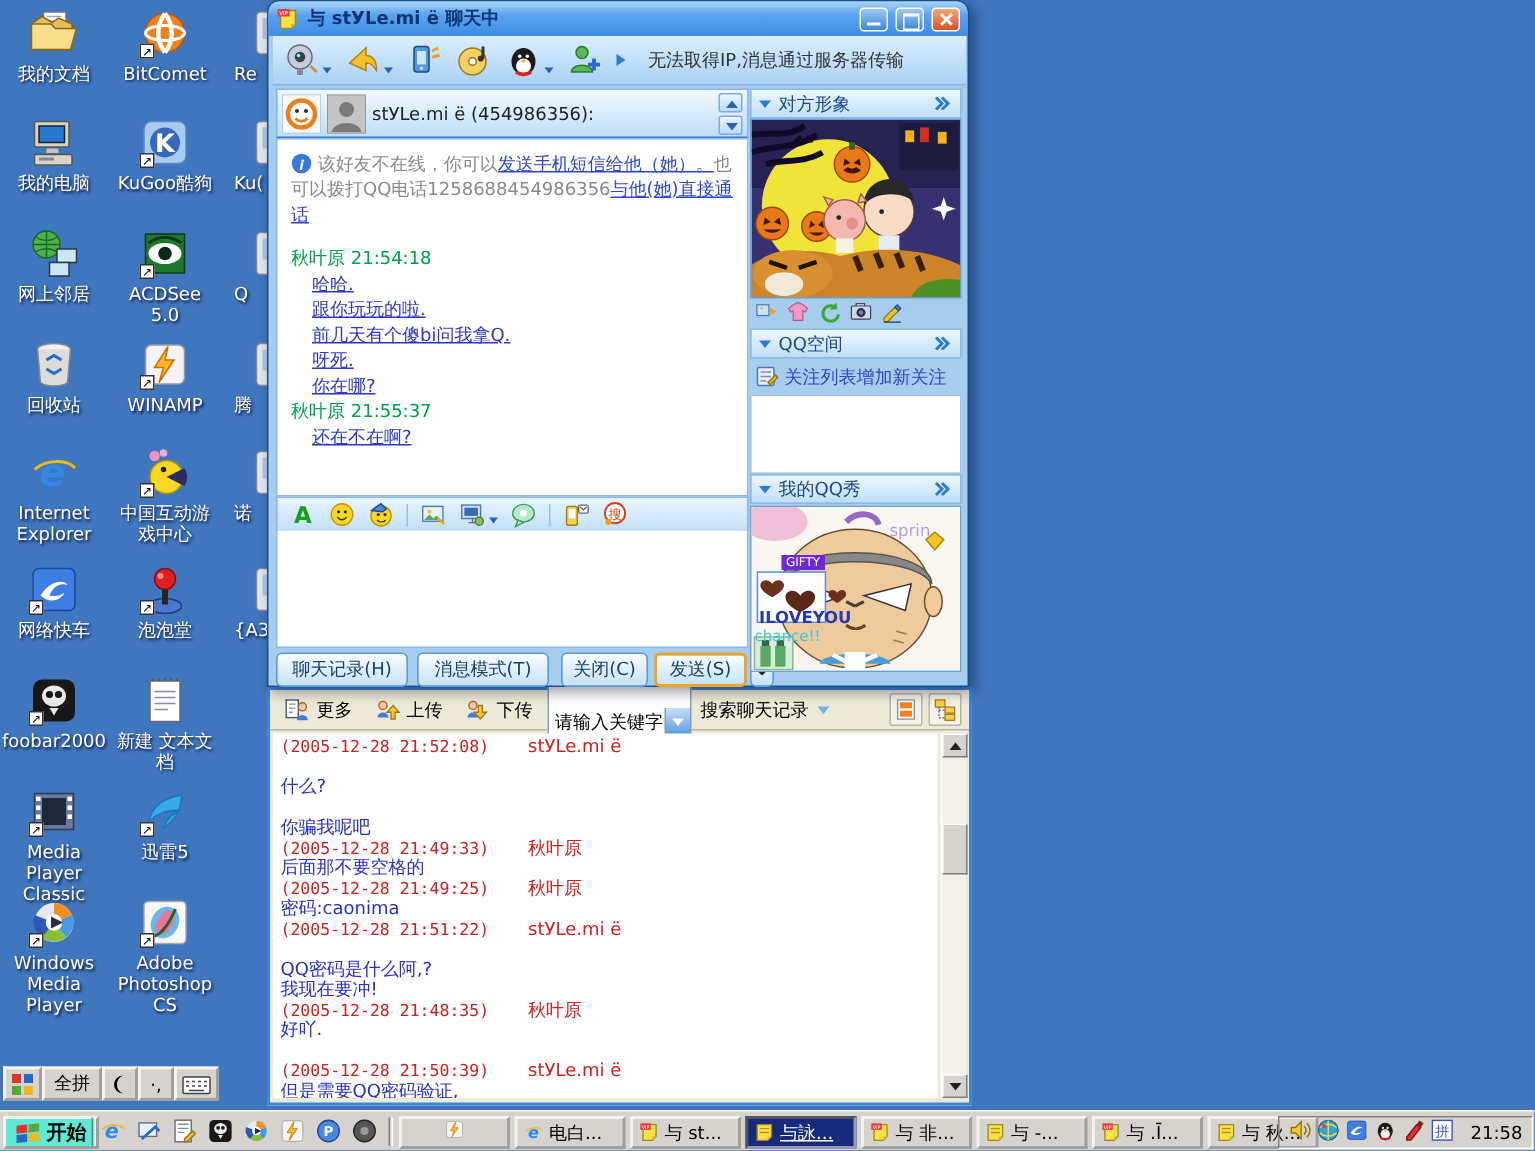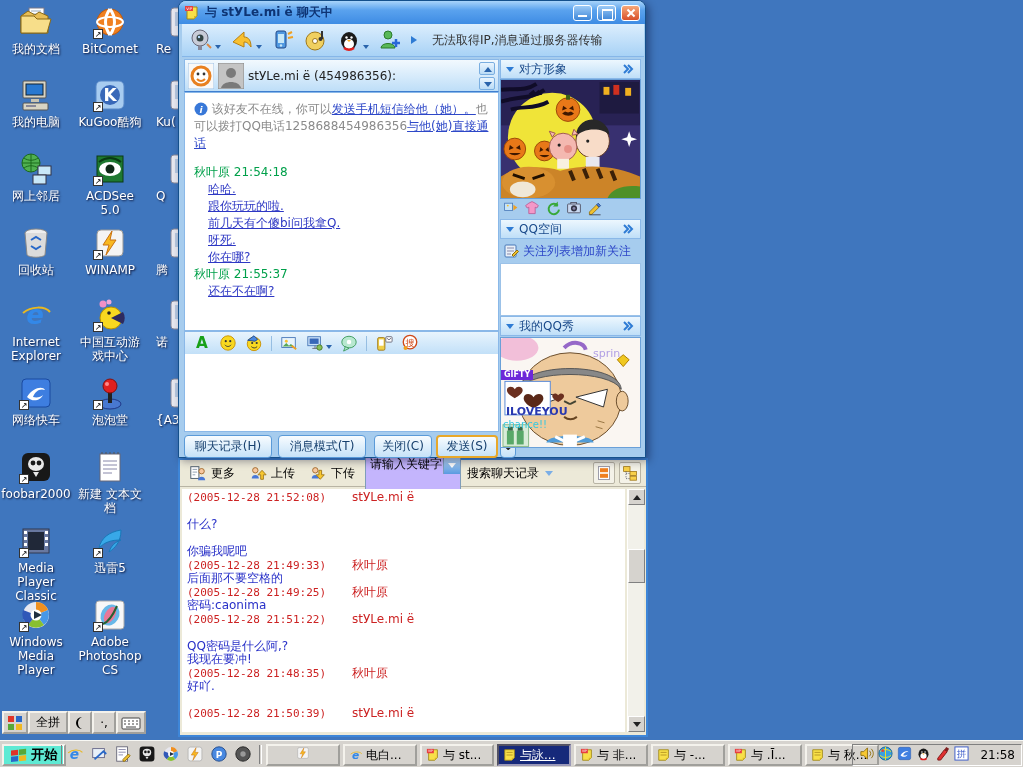--- a/index.html
+++ b/index.html
@@ -66,7 +66,7 @@
 .white-box{position:absolute;left:321px;top:262px;width:141px;height:53px;background:#fff;border:1px solid #9CC2E8}
 .ovl{position:absolute;line-height:1;white-space:nowrap}
 #t-sprin{left:92px;top:10px;color:#B2A0E4;font-size:11px}
-#t-gifty{left:0;top:32px;background:#6d28d9;color:#fff;font-size:8px;padding:1px 3px;font-weight:bold}
+#t-gifty{left:20px;top:32px;background:#6d28d9;color:#fff;font-size:8px;padding:1px 3px;font-weight:normal}
 #t-iloveyou{left:5px;top:68px;color:#2838B0;font-size:11px;font-weight:bold}
 #t-chance{left:2px;top:82px;color:#38C8E0;font-size:10px}
 

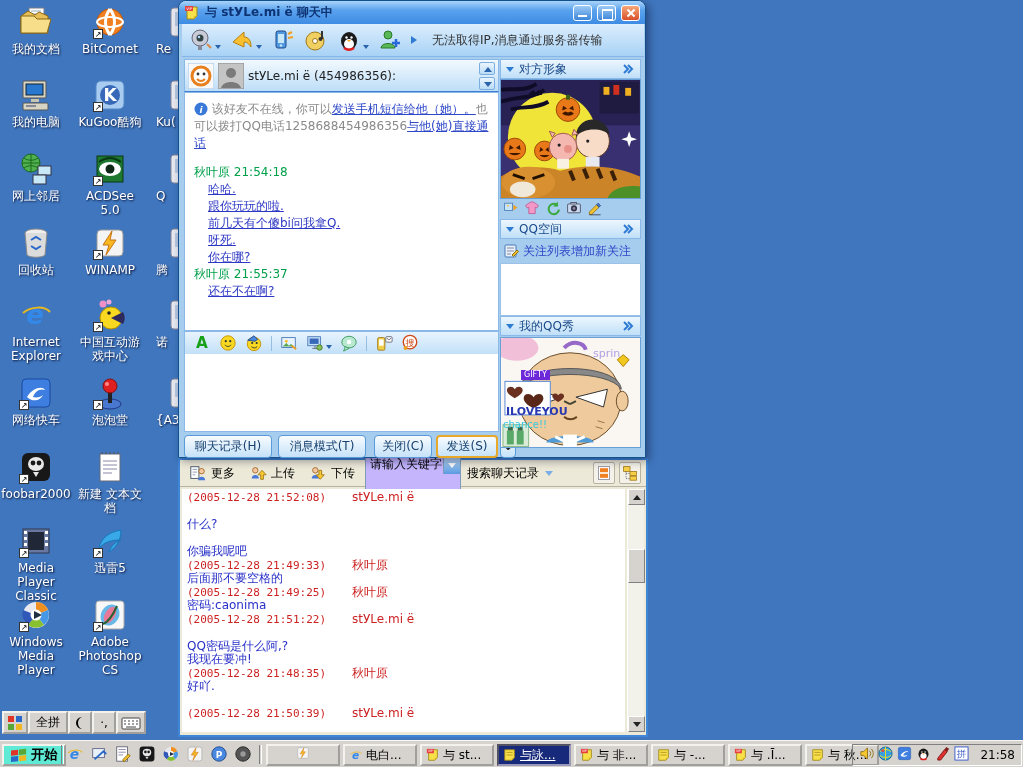--- a/index.html
+++ b/index.html
@@ -73,7 +73,7 @@
 #histwin{position:absolute;left:178px;top:458px;width:470px;height:279px;background:#ECE9D8;border:2px solid #3E86D8;z-index:4}
 .hist-toolbar{position:absolute;left:0;top:0;width:466px;height:27px;display:flex;align-items:center;gap:6px;padding:0 5px;border-bottom:1px solid #B8B4A4}
 .hbtn{display:flex;align-items:center;gap:4px;color:#000;cursor:pointer;padding:2px 4px}
-.combo{width:96px;height:36px;background:#c4b5fd;border:1px solid #7F9DB9;display:flex;align-items:flex-start}
+.combo{width:96px;height:36px;background:#ffffff;border:1px solid #7F9DB9;display:flex;align-items:flex-end}
 .combo-text{flex:1;padding-left:4px;color:#000;white-space:nowrap;overflow:hidden}
 .combo-btn{width:17px;height:18px;background:linear-gradient(#C6E0F8,#5A9AE0);border-left:1px solid #7F9DB9;position:relative;cursor:pointer}
 .combo-btn::after{content:"";position:absolute;left:4px;top:7px;border-top:5px solid #fff;border-left:4px solid transparent;border-right:4px solid transparent}

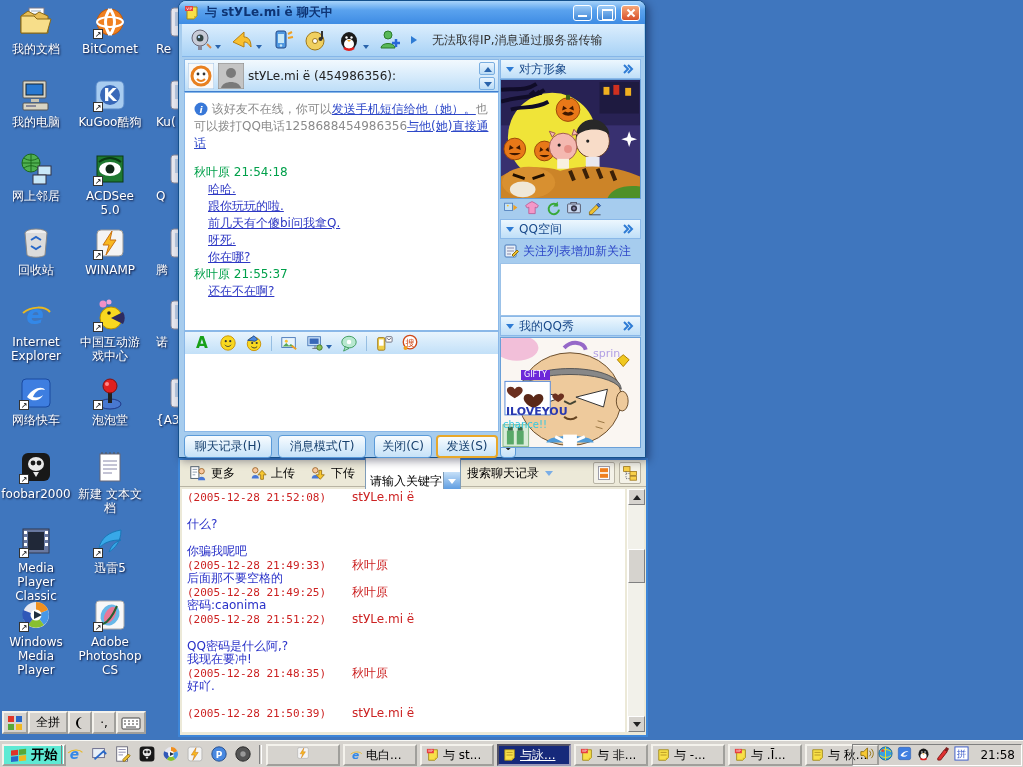--- a/index.html
+++ b/index.html
@@ -811,6 +811,7 @@
         <div class="hline"><span class="hmsg">好吖.</span></div>
         <div class="hline">&nbsp;</div>
         <div class="hline"><span class="htime">(2005-12-28 21:50:39)</span><span class="hname">stУLe.mi ё</span></div>
+        <div class="hline"><span class="hmsg">但是需要QQ密码验证,</span></div>
       </div>
     <div class="hist-scroll">
       <span class="sbv sb-up"></span>

